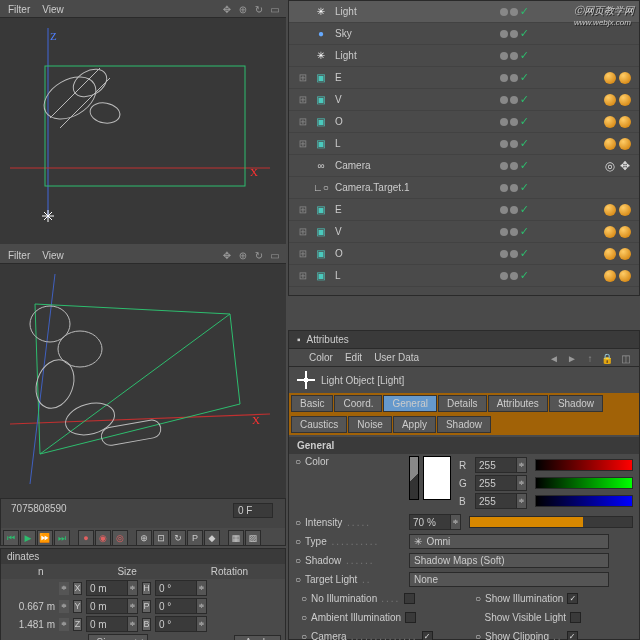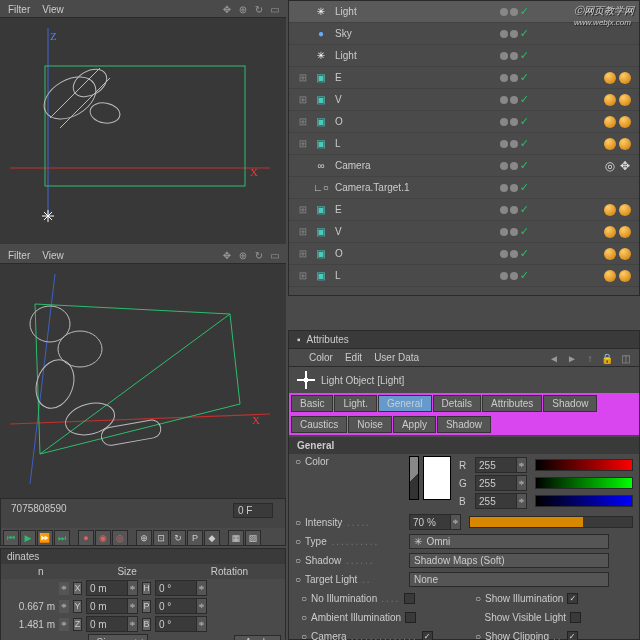--- a/index.html
+++ b/index.html
@@ -36,7 +36,7 @@
 .light-icon::before,.light-icon::after{content:"";position:absolute;background:#fff}
 .light-icon::before{width:18px;height:2px;top:8px;left:0}
 .light-icon::after{width:2px;height:18px;left:8px;top:0}
-.tabs{display:flex;flex-wrap:wrap;gap:1px;background:#d946ef;padding:2px}
+.tabs{display:flex;flex-wrap:wrap;gap:1px;background:#a16207;padding:2px}
 .tab{background:#555;padding:2px 8px;cursor:pointer;border:1px solid #333}
 .tab.active{background:#6699cc}
 .section-head{background:#3a3a3a;padding:3px 8px;font-weight:bold;margin-top:2px}

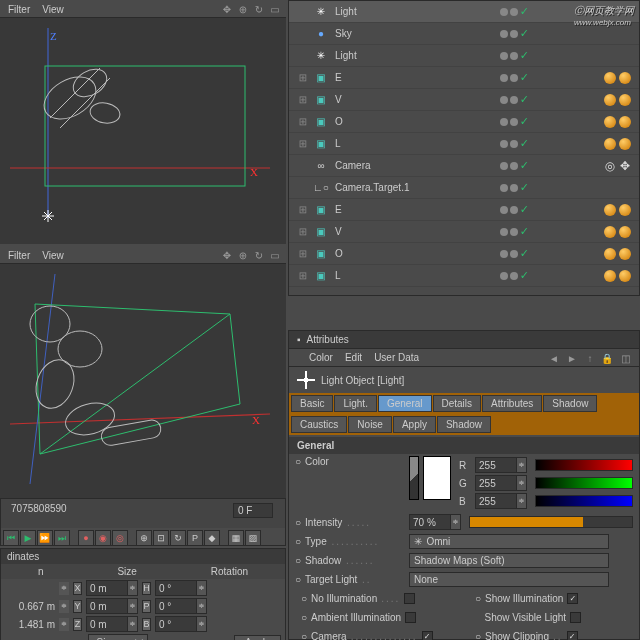--- a/index.html
+++ b/index.html
@@ -465,7 +465,7 @@
   </div>
   <div class="tabs" id="tabs1">
       <div class="tab">Basic</div>
-      <div class="tab">Light.</div>
+      <div class="tab">Coord.</div>
       <div class="tab active">General</div>
       <div class="tab">Details</div>
       <div class="tab">Attributes</div>

